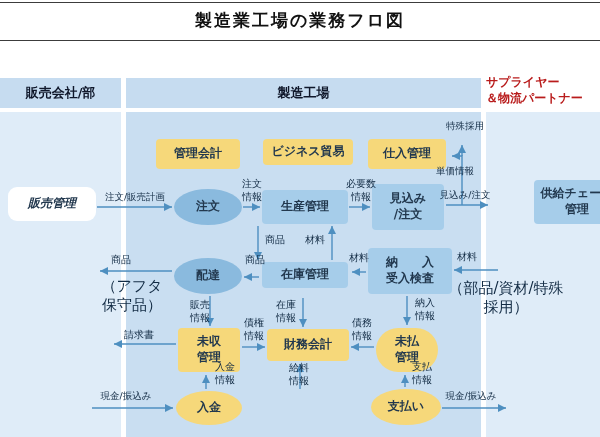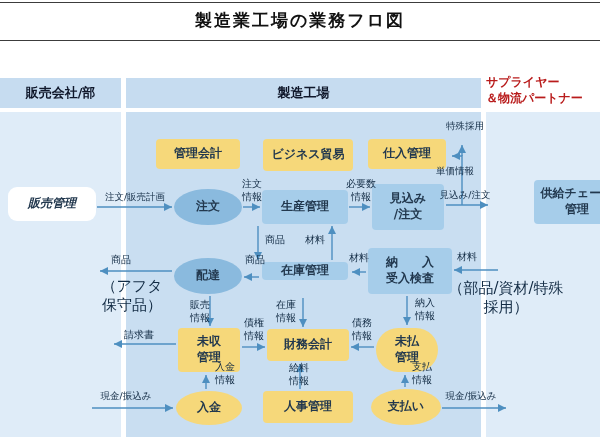--- a/index.html
+++ b/index.html
@@ -81,7 +81,7 @@
   <div class="node whitebox" style="left:8px; top:187px; width:88px; height:34px;font-style:italic;">販売管理</div>
 
   <div class="node yellow" style="left:156px; top:139px; width:84px; height:30px;">管理会計</div>
-  <div class="node yellow" style="left:263px; top:139px; width:90px; height:32px;">ビジネス貿易</div>
+  <div class="node yellow" style="left:263px; top:139px; width:90px; height:26px;">ビジネス貿易</div>
   <div class="node yellow" style="left:368px; top:139px; width:78px; height:30px;">仕入管理</div>
 
   <div class="node blue-ellipse" style="left:174px; top:189px; width:68px; height:36px;">注文</div>

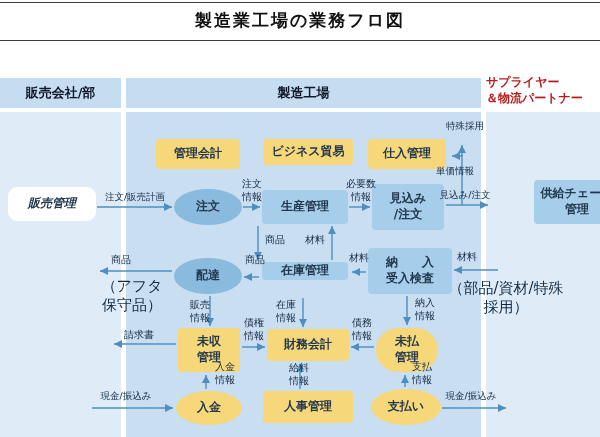--- a/index.html
+++ b/index.html
@@ -92,7 +92,7 @@
 管理</div>
 
   <div class="node blue-ellipse" style="left:174px; top:258px; width:68px; height:36px;">配達</div>
-  <div class="node lblue" style="left:262px; top:262px; width:86px; height:18px;">在庫管理</div>
+  <div class="node lblue" style="left:262px; top:262px; width:86px; height:26px;">在庫管理</div>
   <div class="node lblue" style="left:368px; top:248px; width:84px; height:46px;">納　　入
 受入検査</div>
 

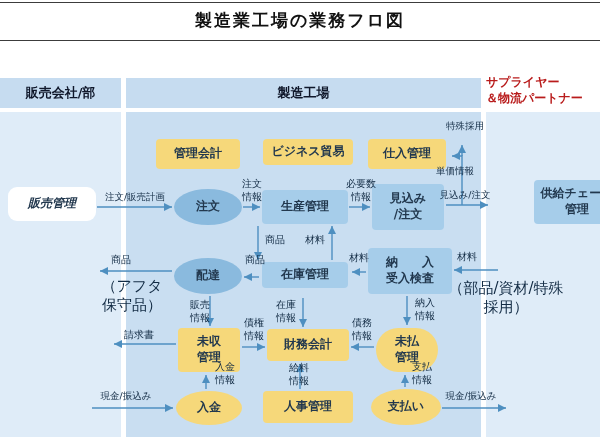--- a/index.html
+++ b/index.html
@@ -103,7 +103,6 @@
 管理</div>
 
   <div class="node yellow-ellipse" style="left:176px; top:391px; width:66px; height:34px;">入金</div>
-  <div class="node yellow" style="left:263px; top:391px; width:90px; height:32px;">人事管理</div>
   <div class="node yellow-ellipse" style="left:371px; top:389px; width:70px; height:36px;">支払い</div>
 
   <div class="elabel mid" style="left:96px; top:191px; width:78px;">注文/販売計画</div>

